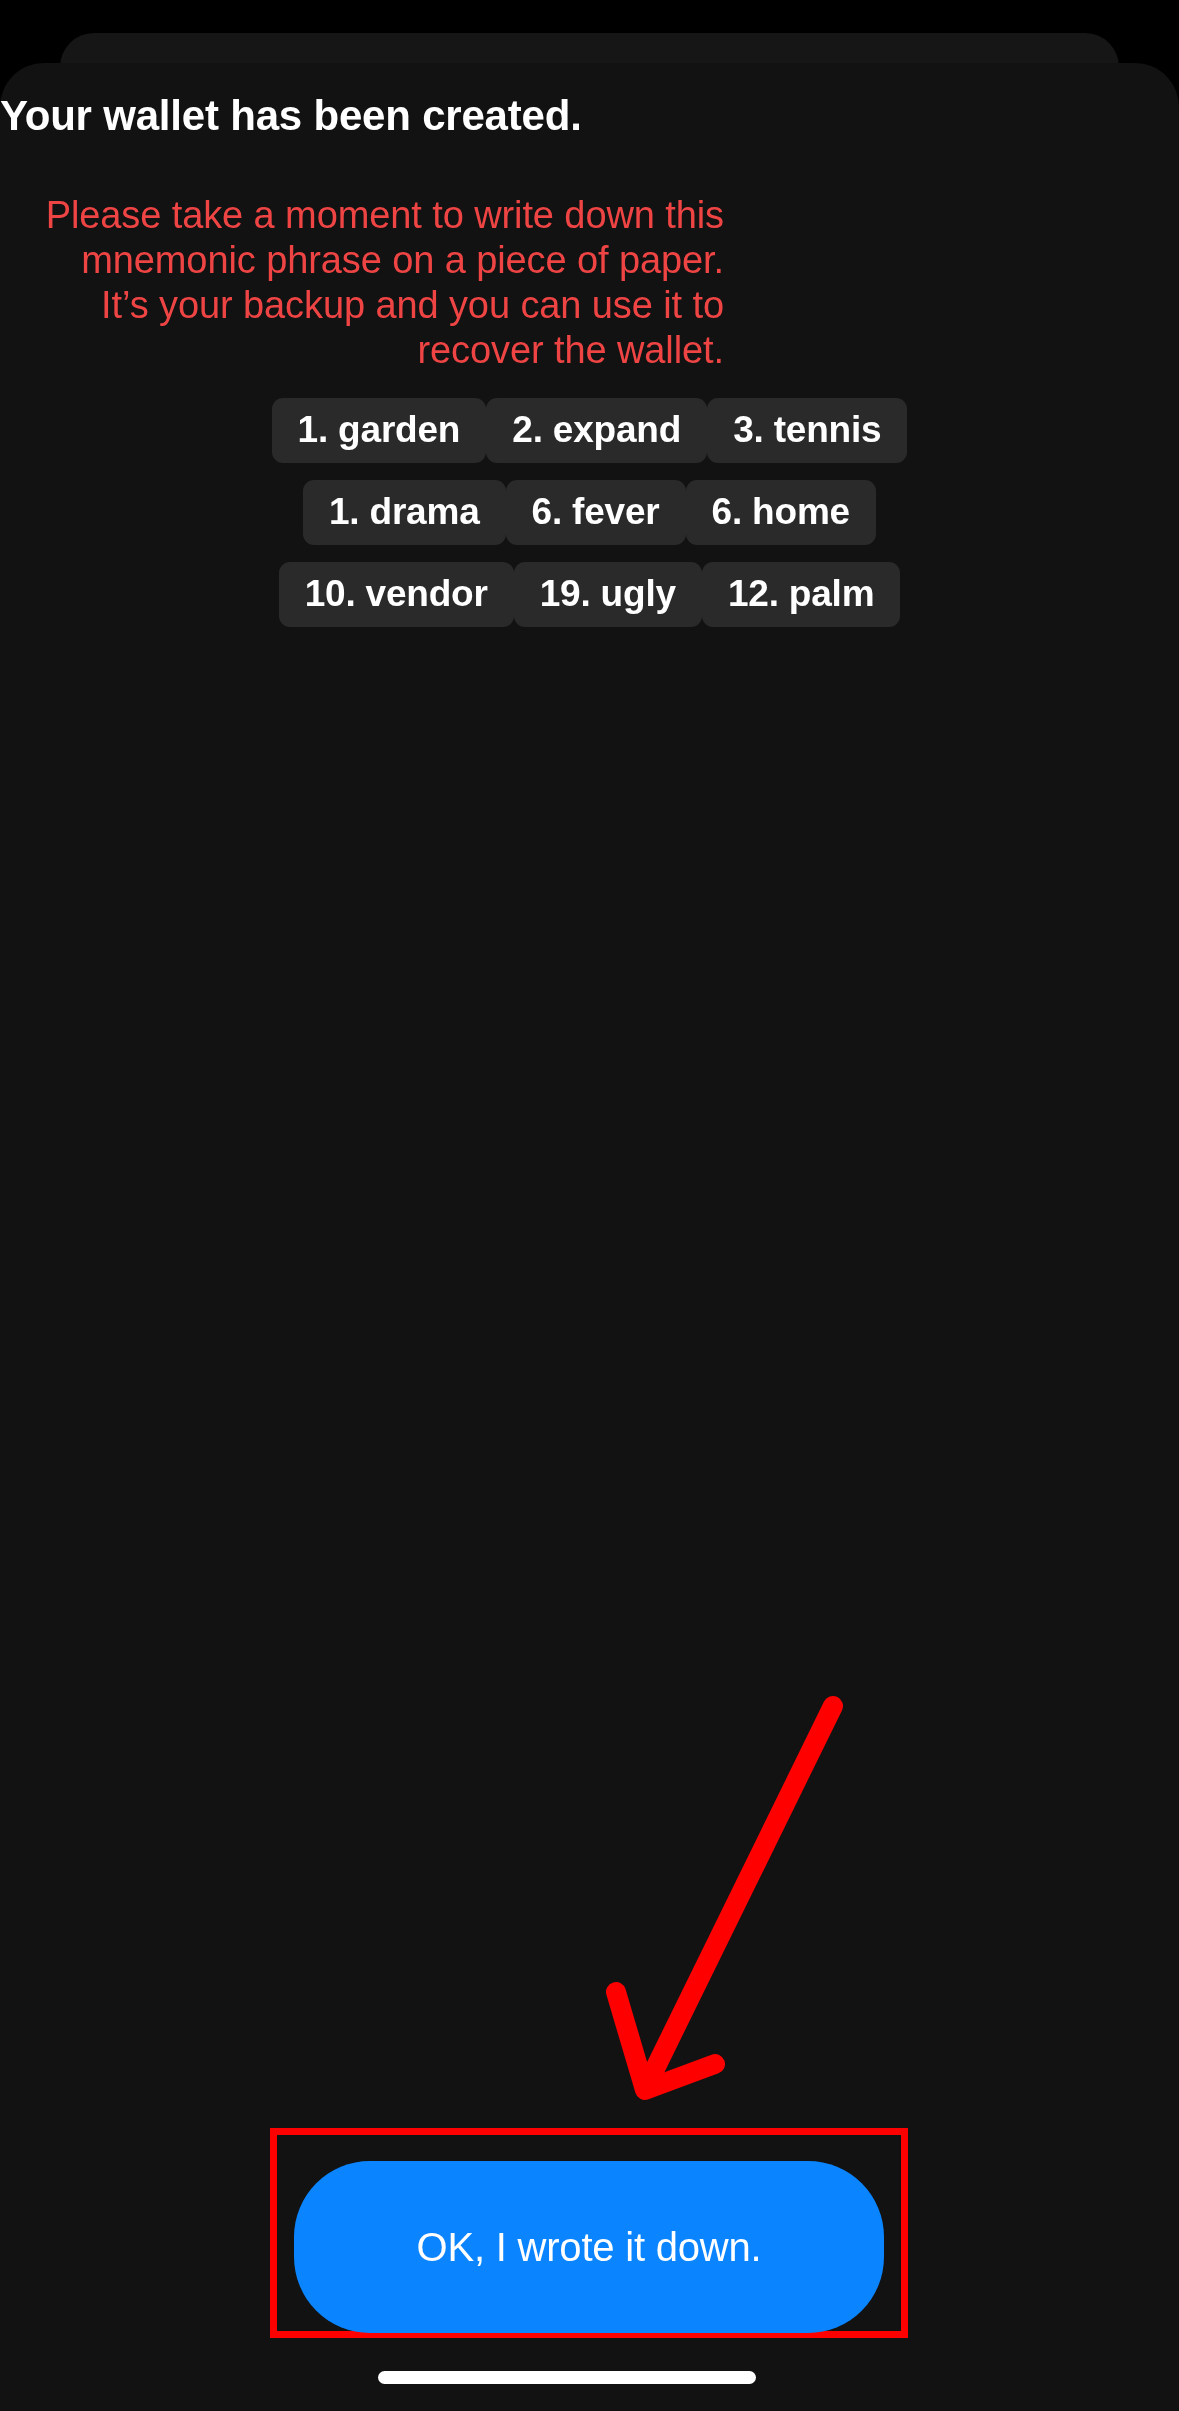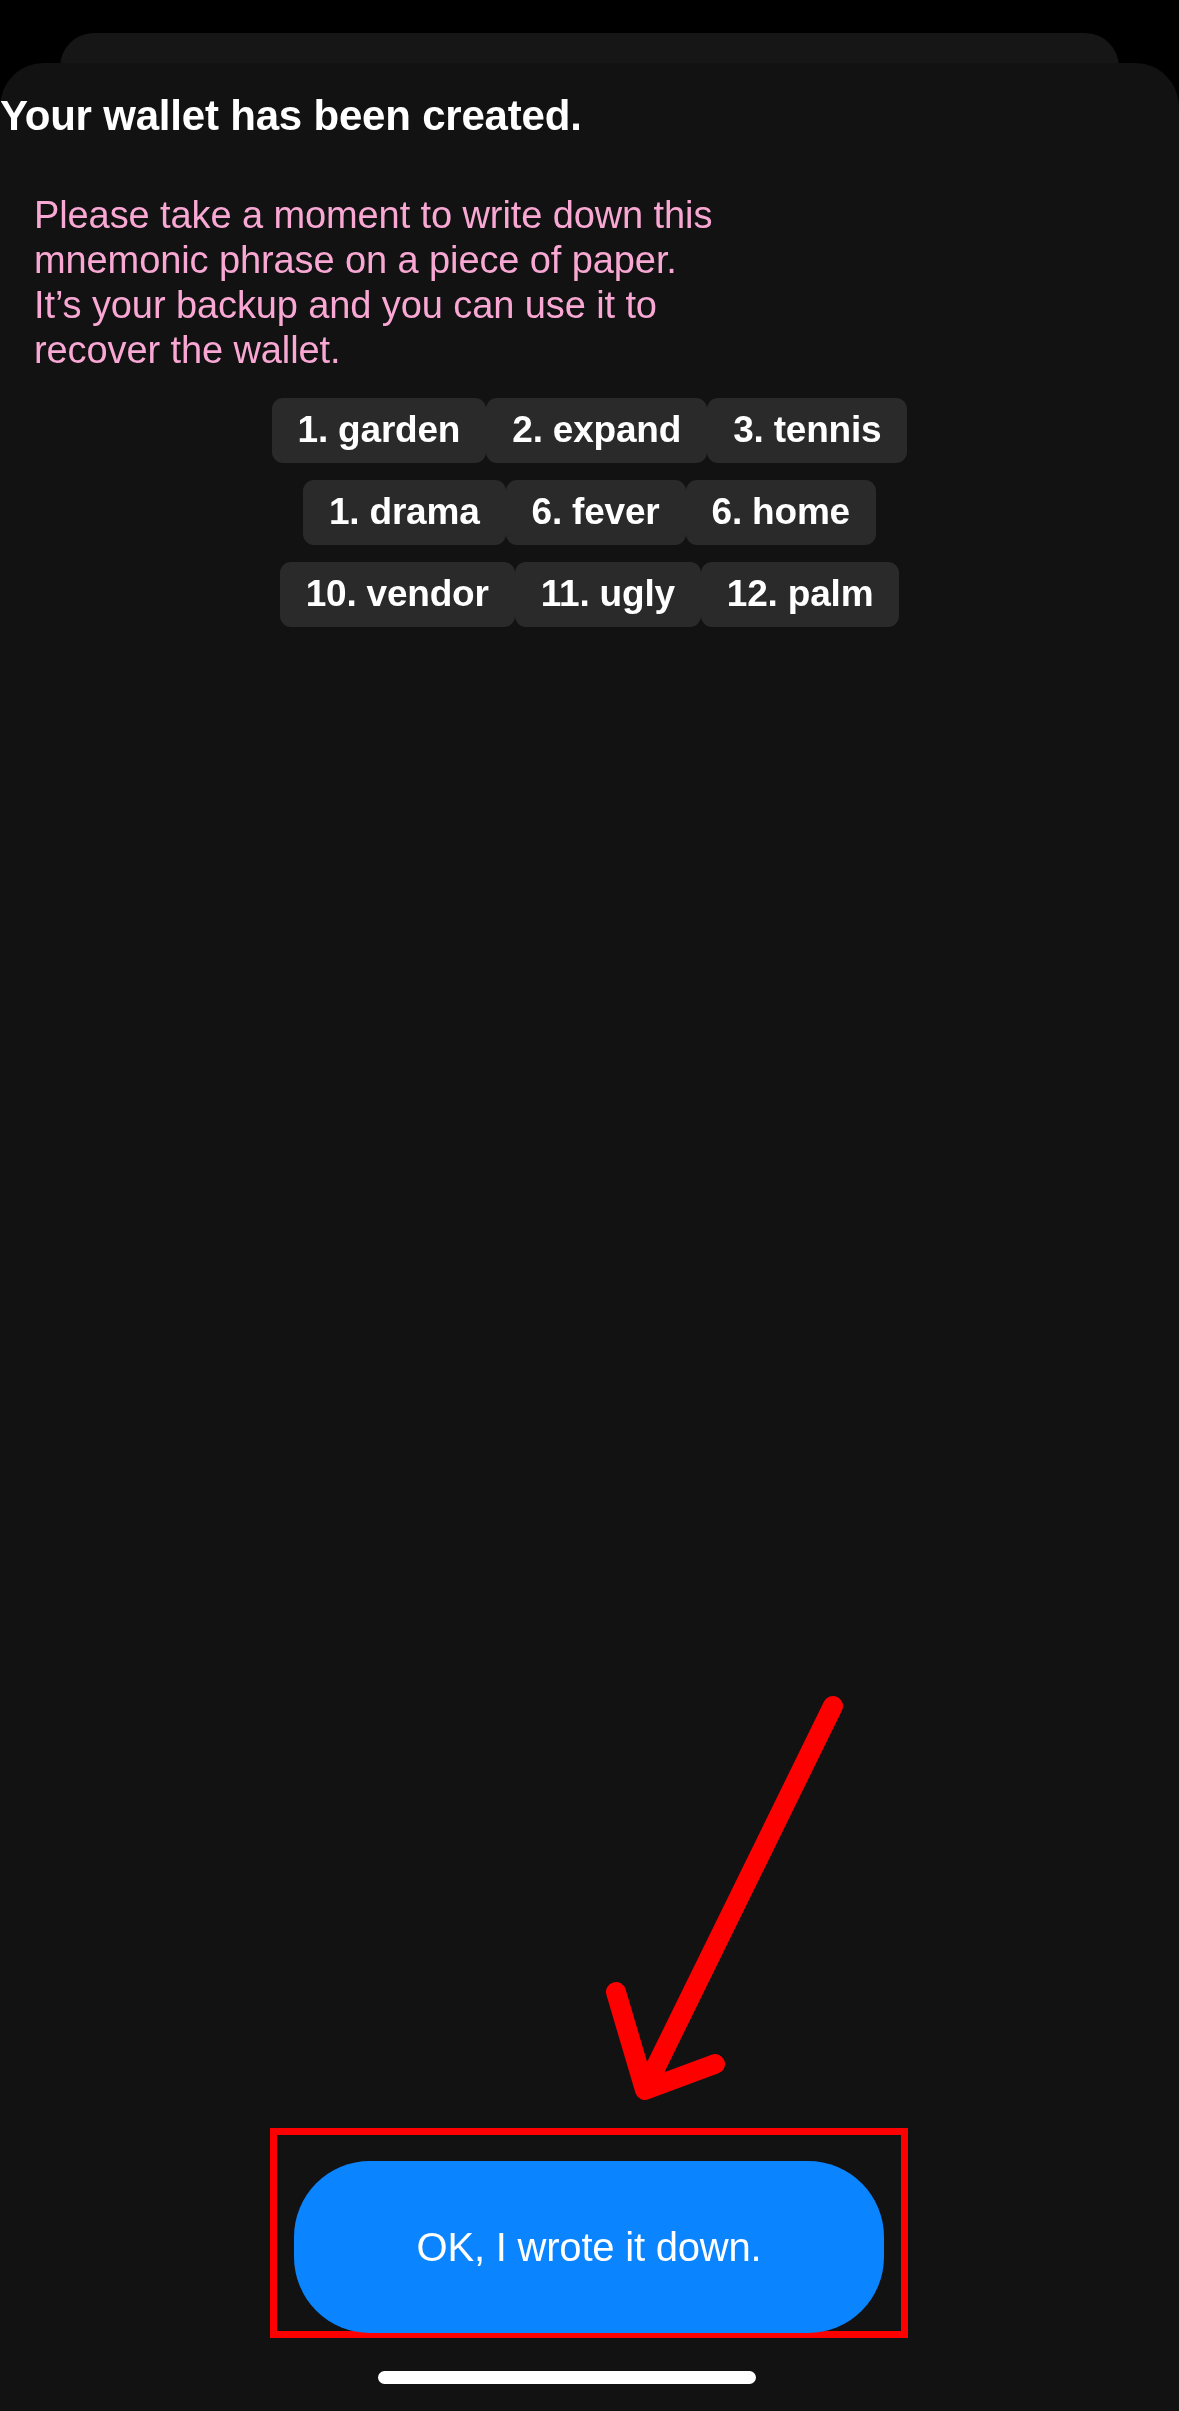--- a/index.html
+++ b/index.html
@@ -58,12 +58,13 @@
     left: 34px;
     top: 155px;
     width: 690px;
-    color: #f9a8d4;
+    color: #ef4444;
     font-size: 38px;
     font-weight: 400;
     line-height: 45px;
     letter-spacing: -0.1px;
     white-space: pre-line;
+    text-align: right;
   }
 
   

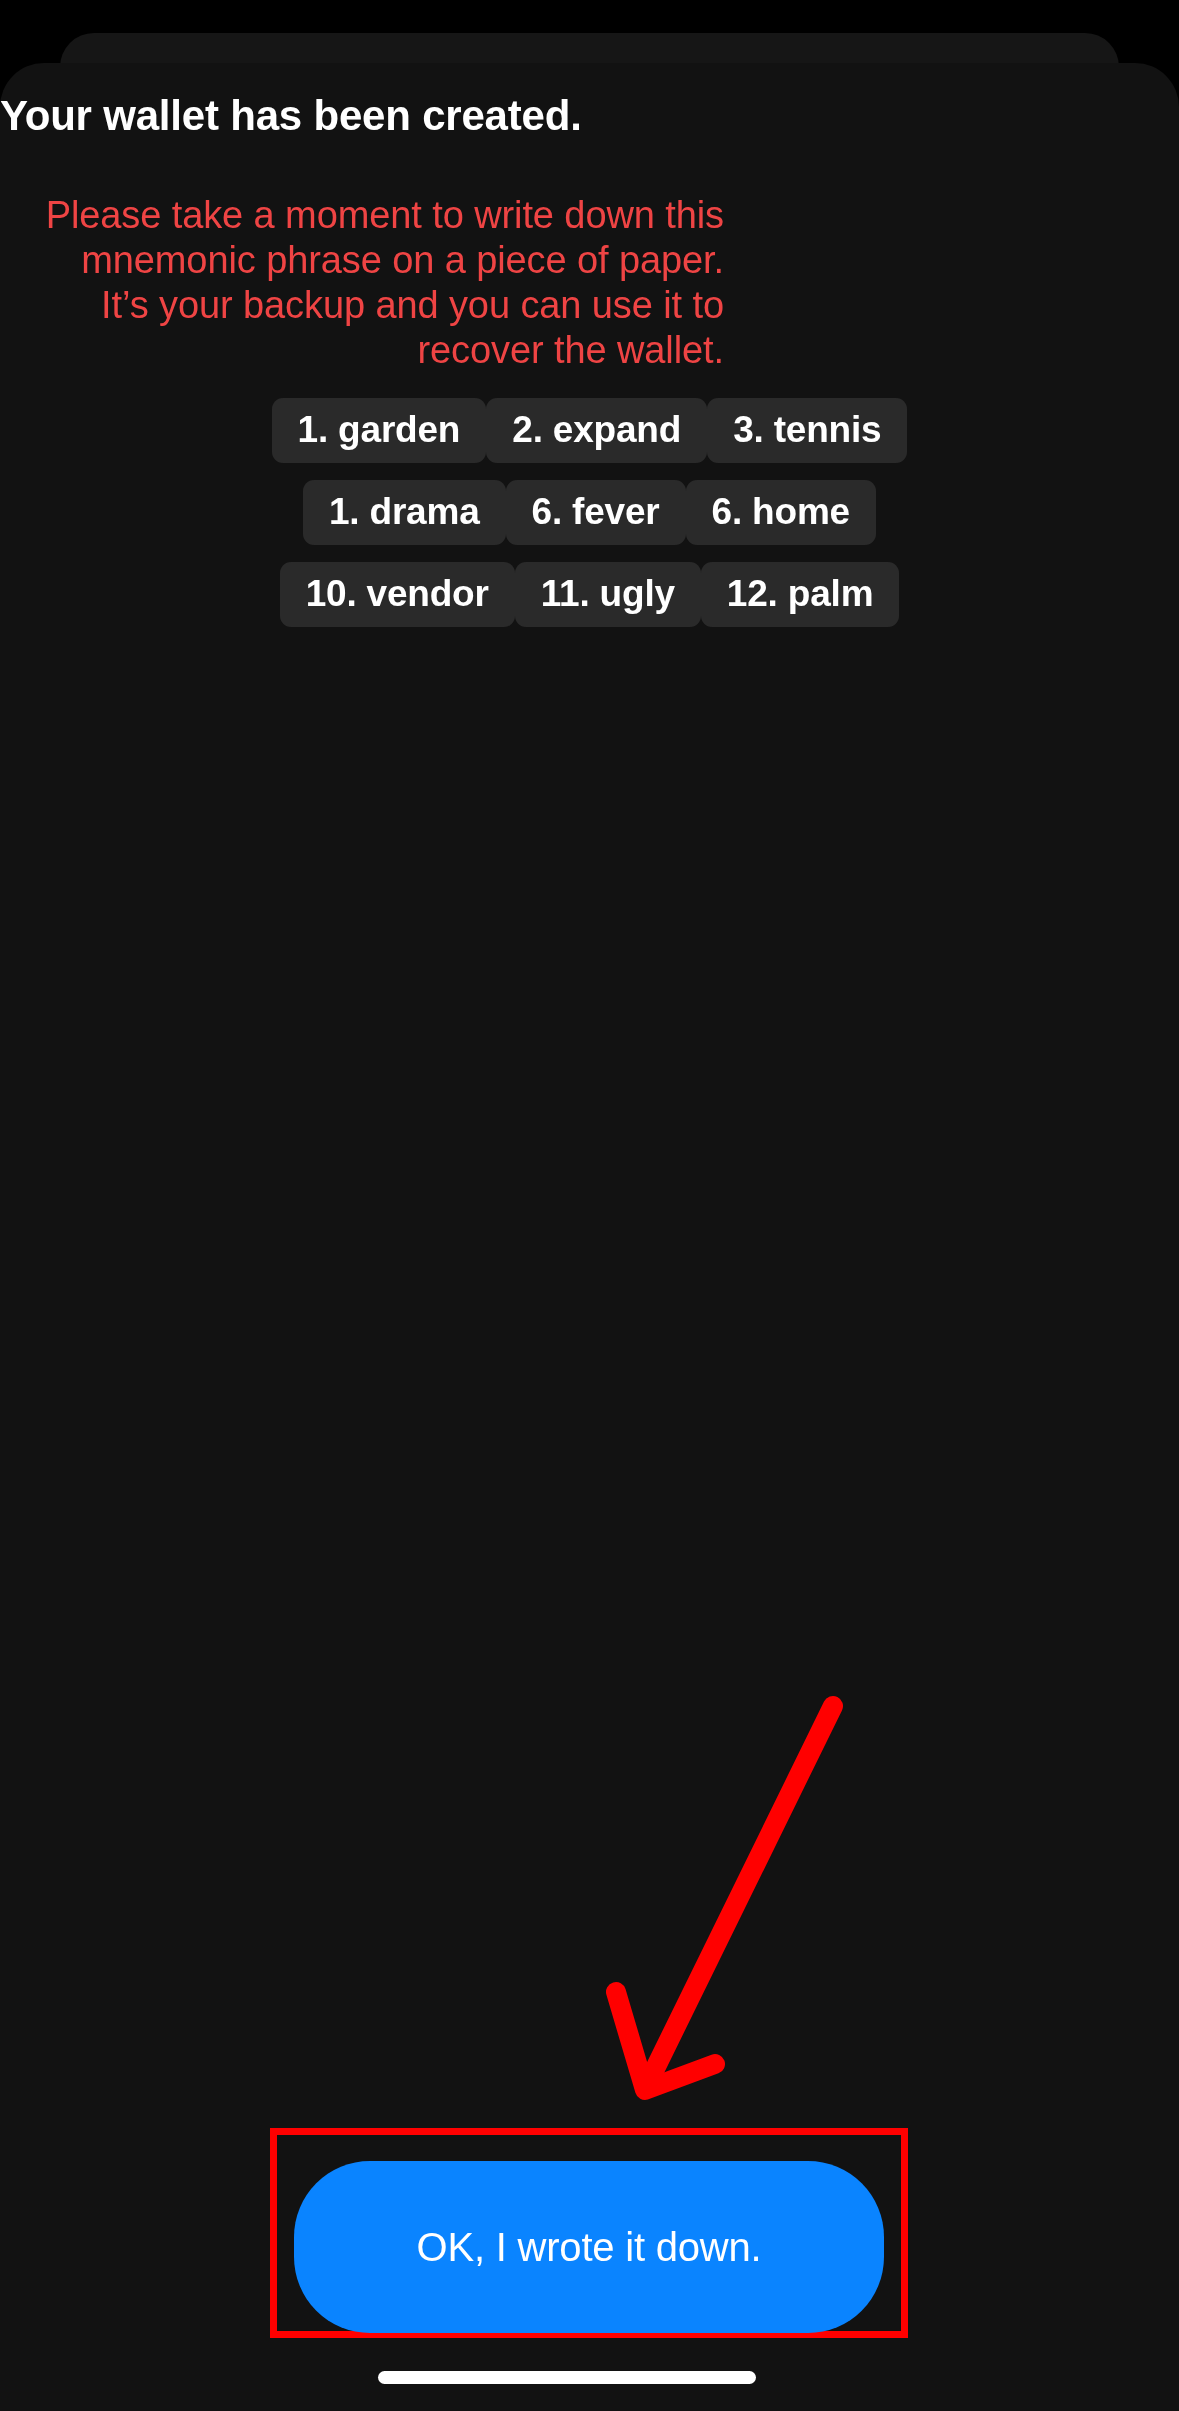--- a/index.html
+++ b/index.html
@@ -172,7 +172,7 @@
     </div>
     <div class="mnemonic-row">
       <div class="word-chip">10. vendor</div>
-      <div class="word-chip">11. ugly</div>
+      <div class="word-chip">19. ugly</div>
       <div class="word-chip">12. palm</div>
     </div>
   </div>

